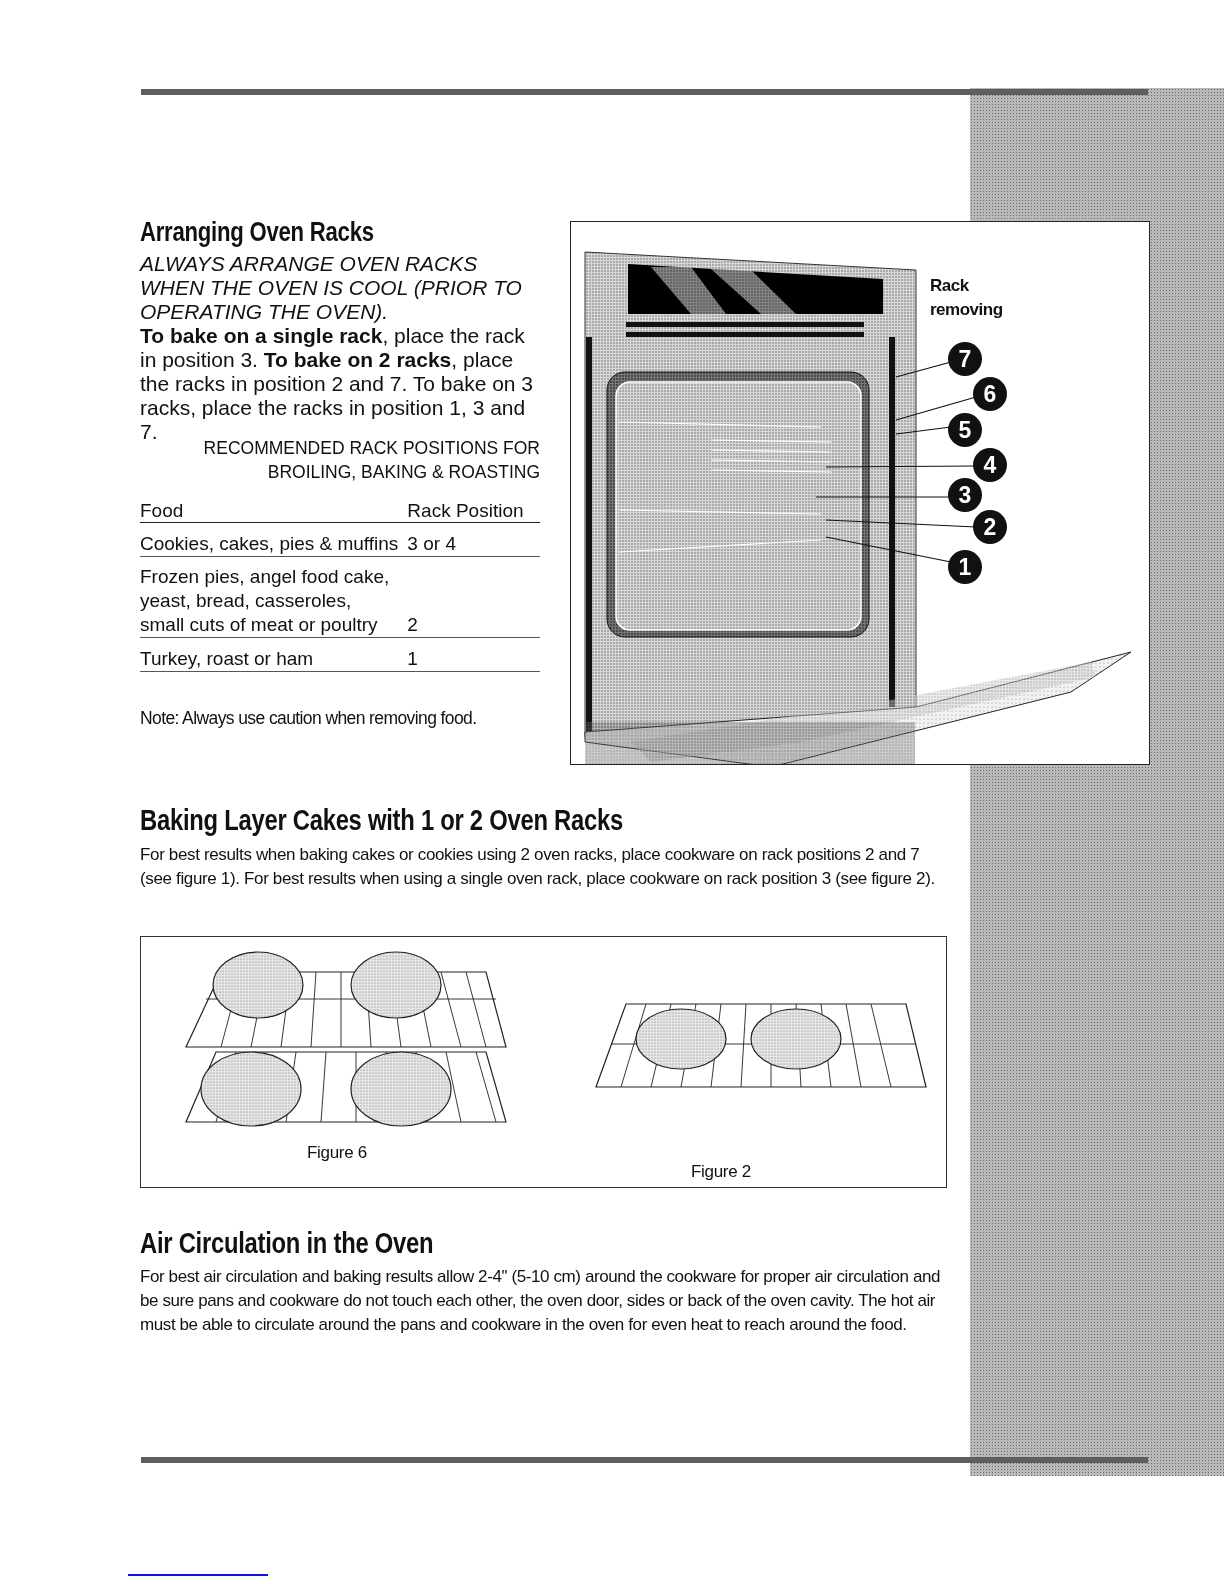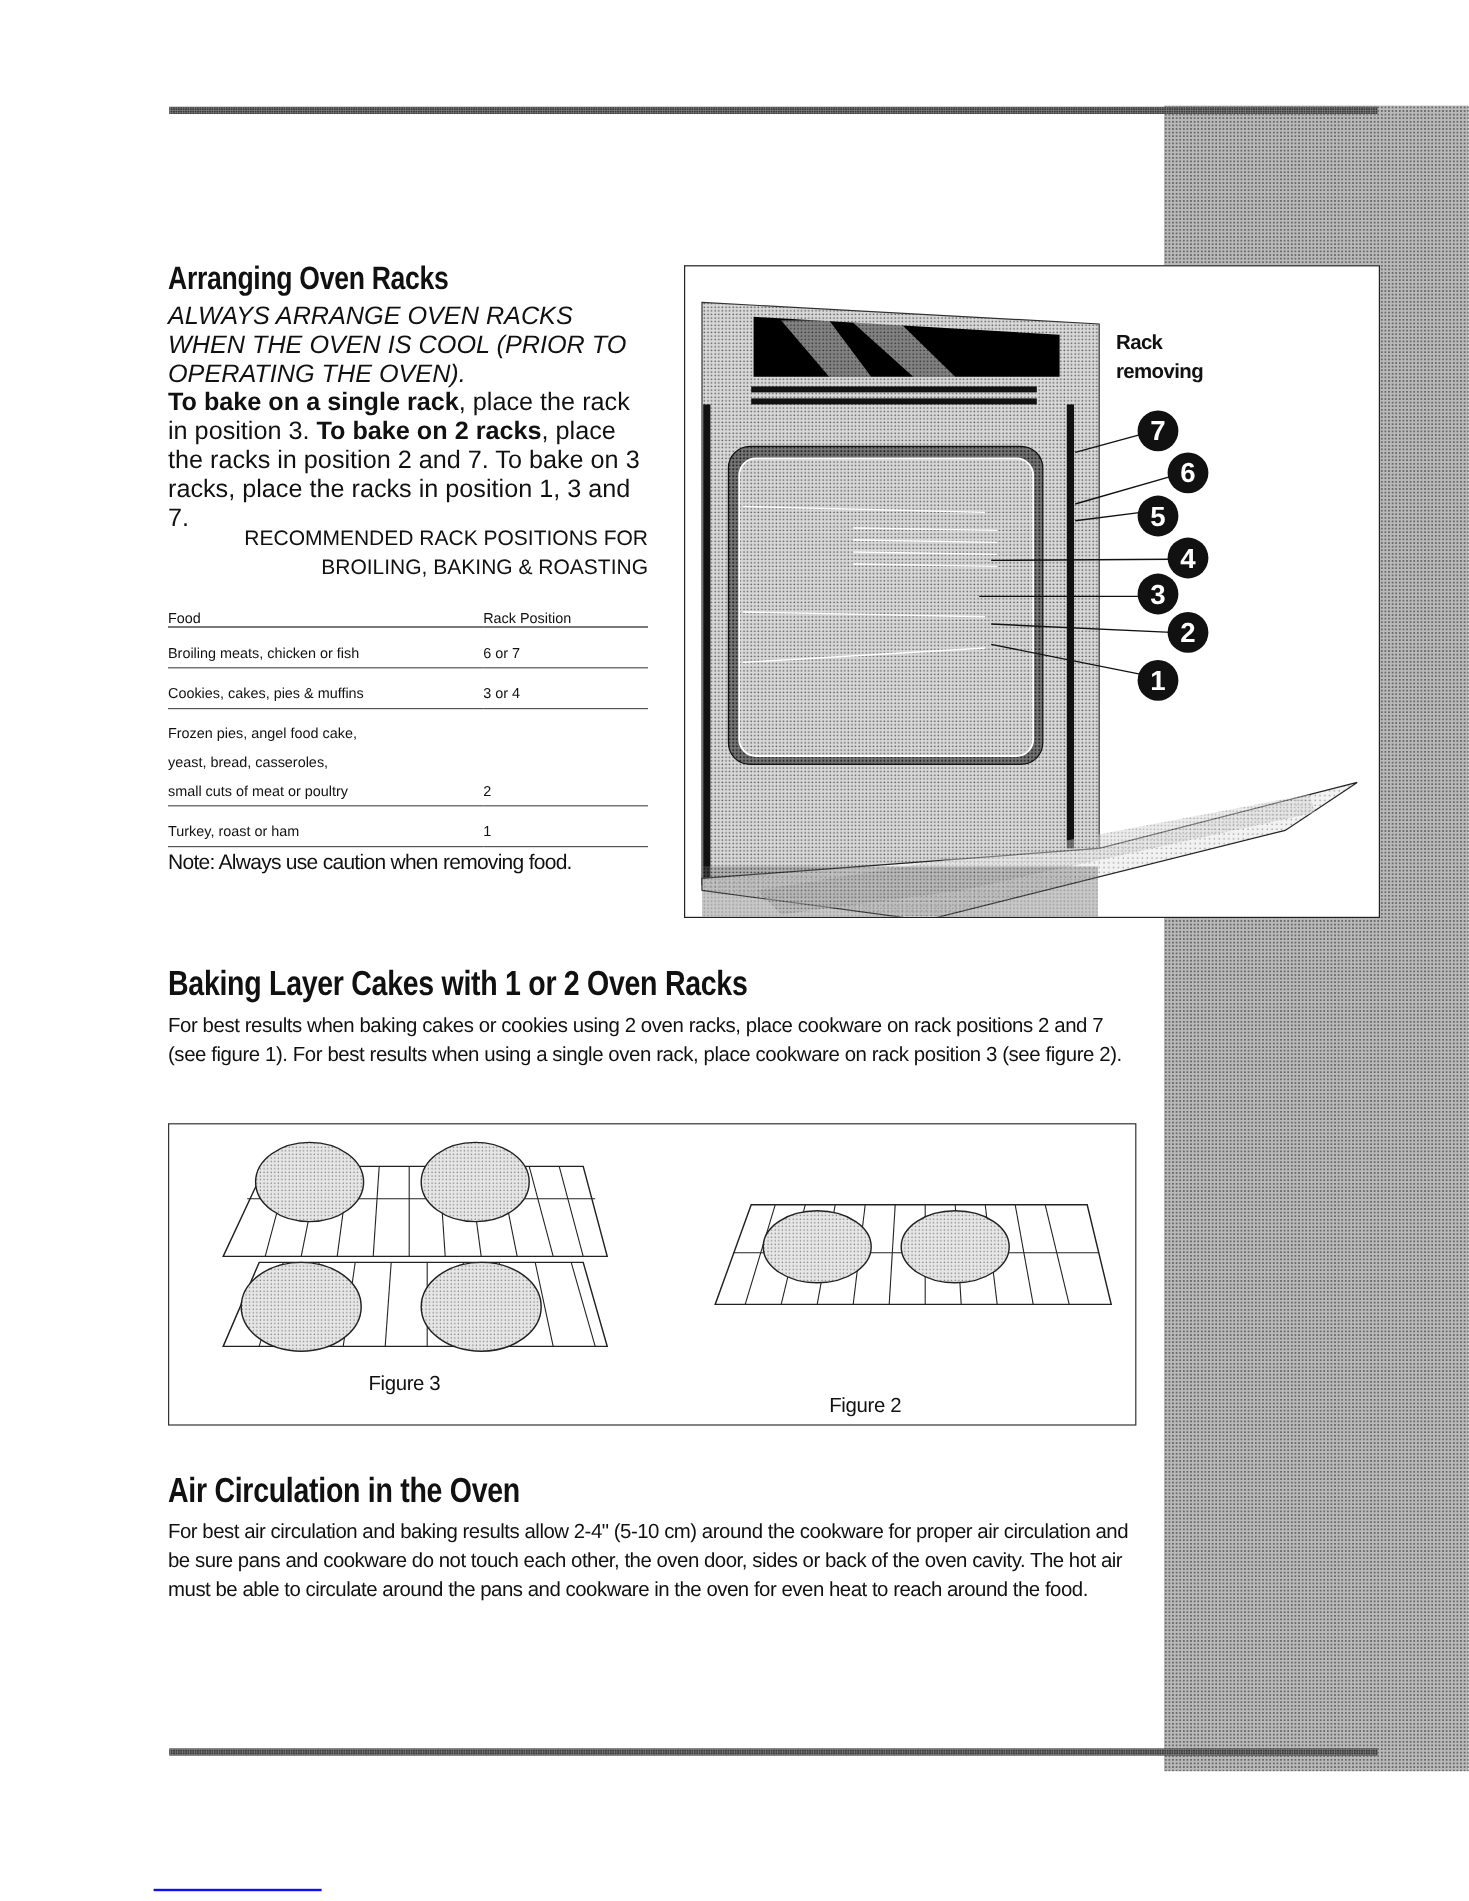--- a/index.html
+++ b/index.html
@@ -20,7 +20,7 @@
     .sec1 .warn { font-style: italic; }
     .sec1 p { margin: 0; }
     .table-caption { position: absolute; left: 140px; top: 436px; width: 400px; text-align: right; font-size: 17.5px; line-height: 24px; }
-    .rack-table { position: absolute; left: 140px; top: 494px; width: 400px; border-collapse: collapse; font-size: 12px; }
+    .rack-table { position: absolute; left: 140px; top: 494px; width: 400px; border-collapse: collapse; font-size: 19px; }
     .rack-table td, .rack-table th { padding: 0; font-weight: normal; text-align: left; vertical-align: bottom; }
     .rack-table th { height: 28px; border-bottom: 1px solid #222; }
     .rack-table .r { text-align: left; padding-right: 12px; }

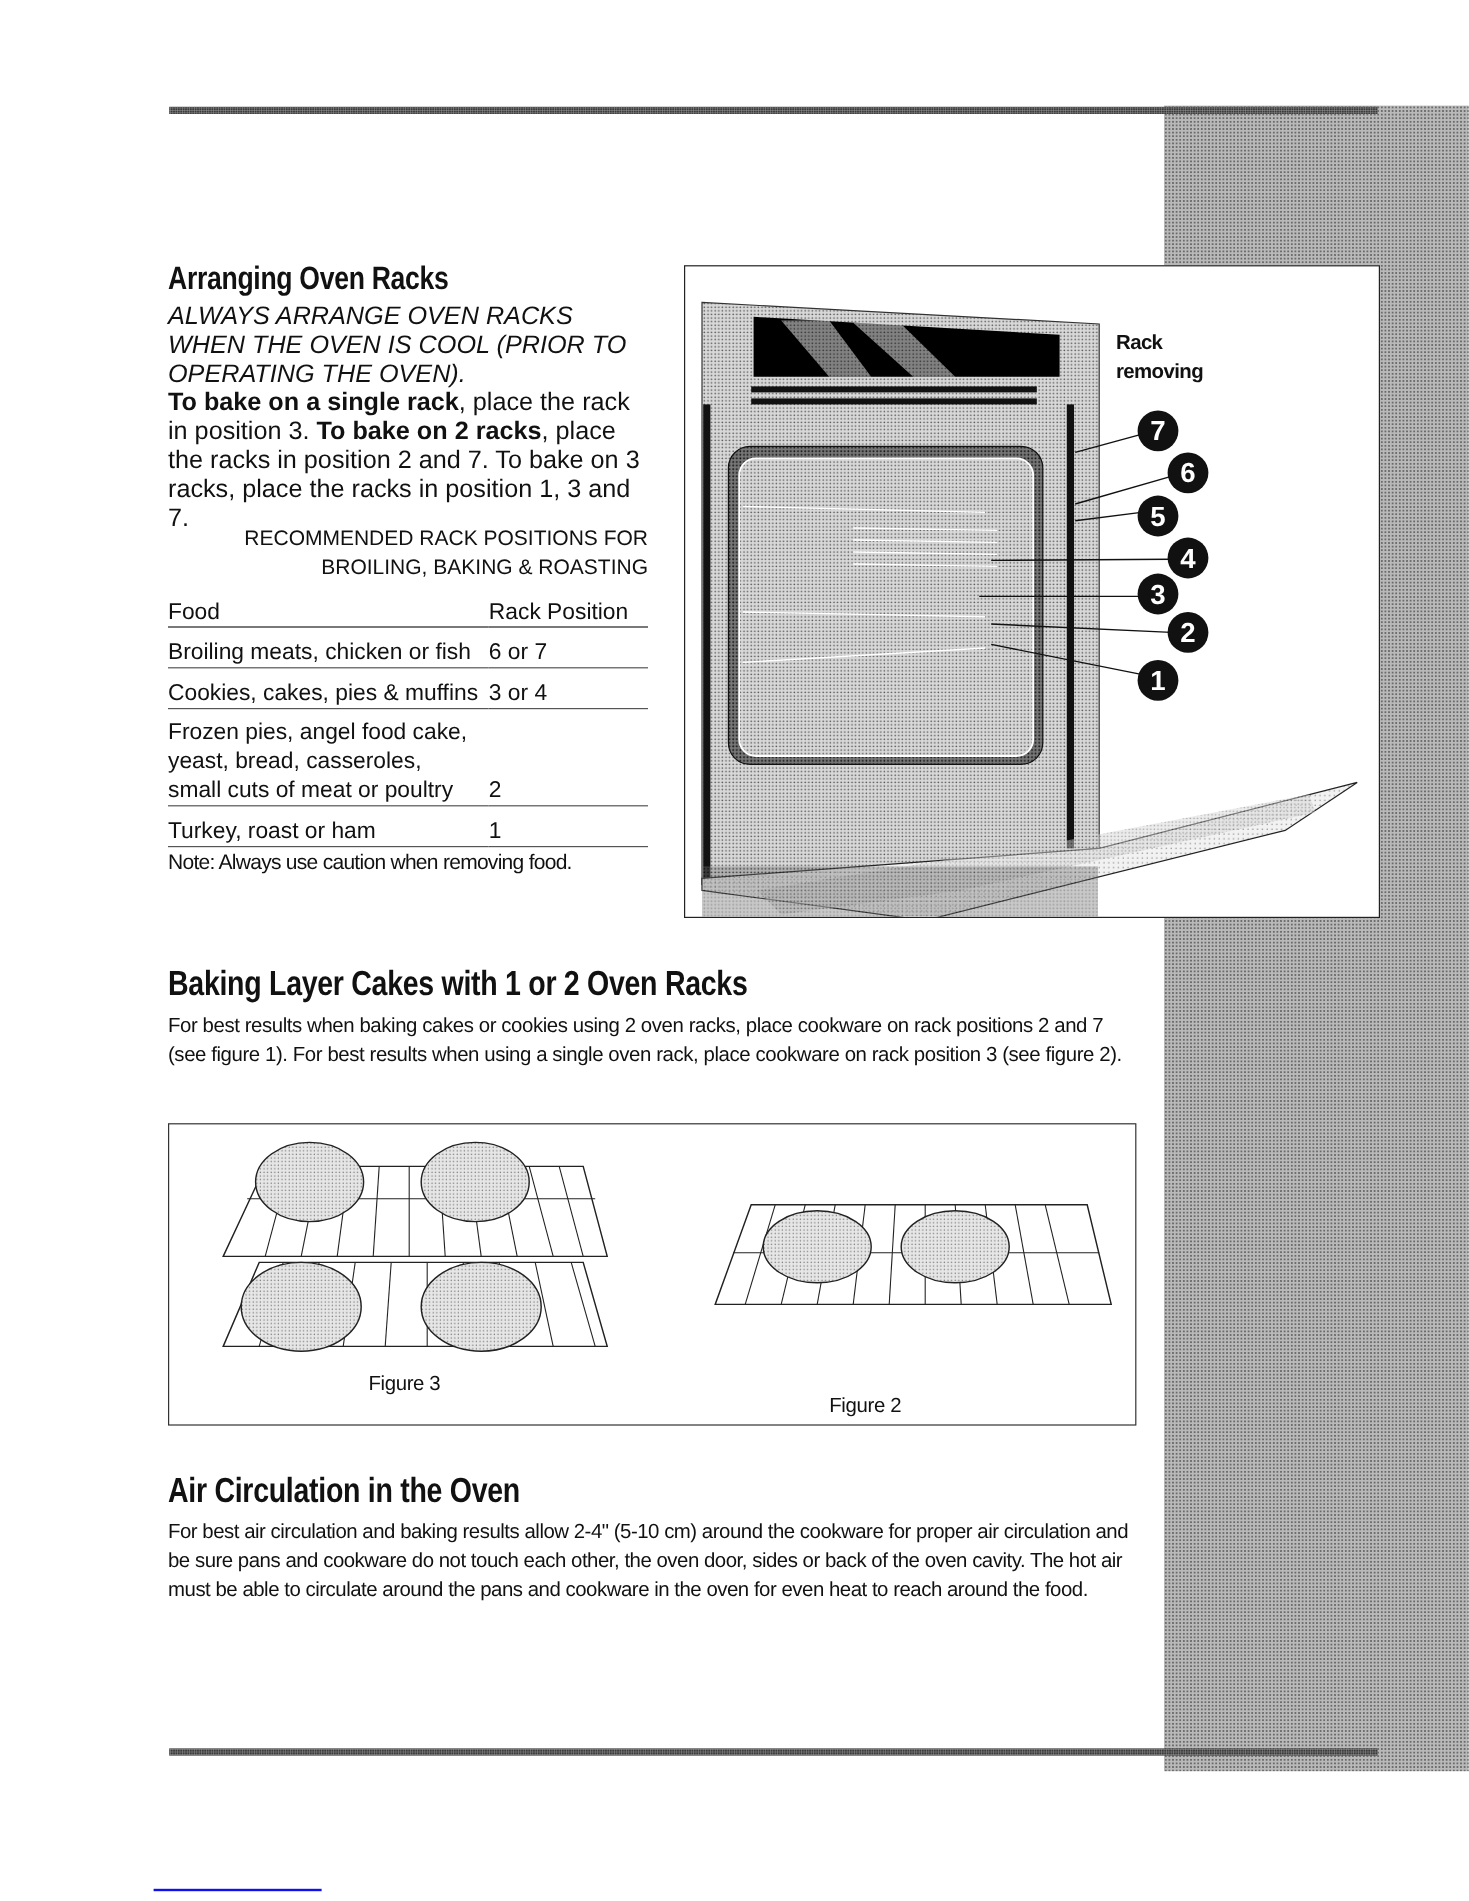--- a/index.html
+++ b/index.html
@@ -68,10 +68,6 @@
   </thead>
   <tbody>
     <tr>
-      <td>Broiling meats, chicken or fish</td>
-      <td class="r">6 or 7</td>
-    </tr>
-    <tr>
       <td>Cookies, cakes, pies &amp; muffins</td>
       <td class="r">3 or 4</td>
     </tr>

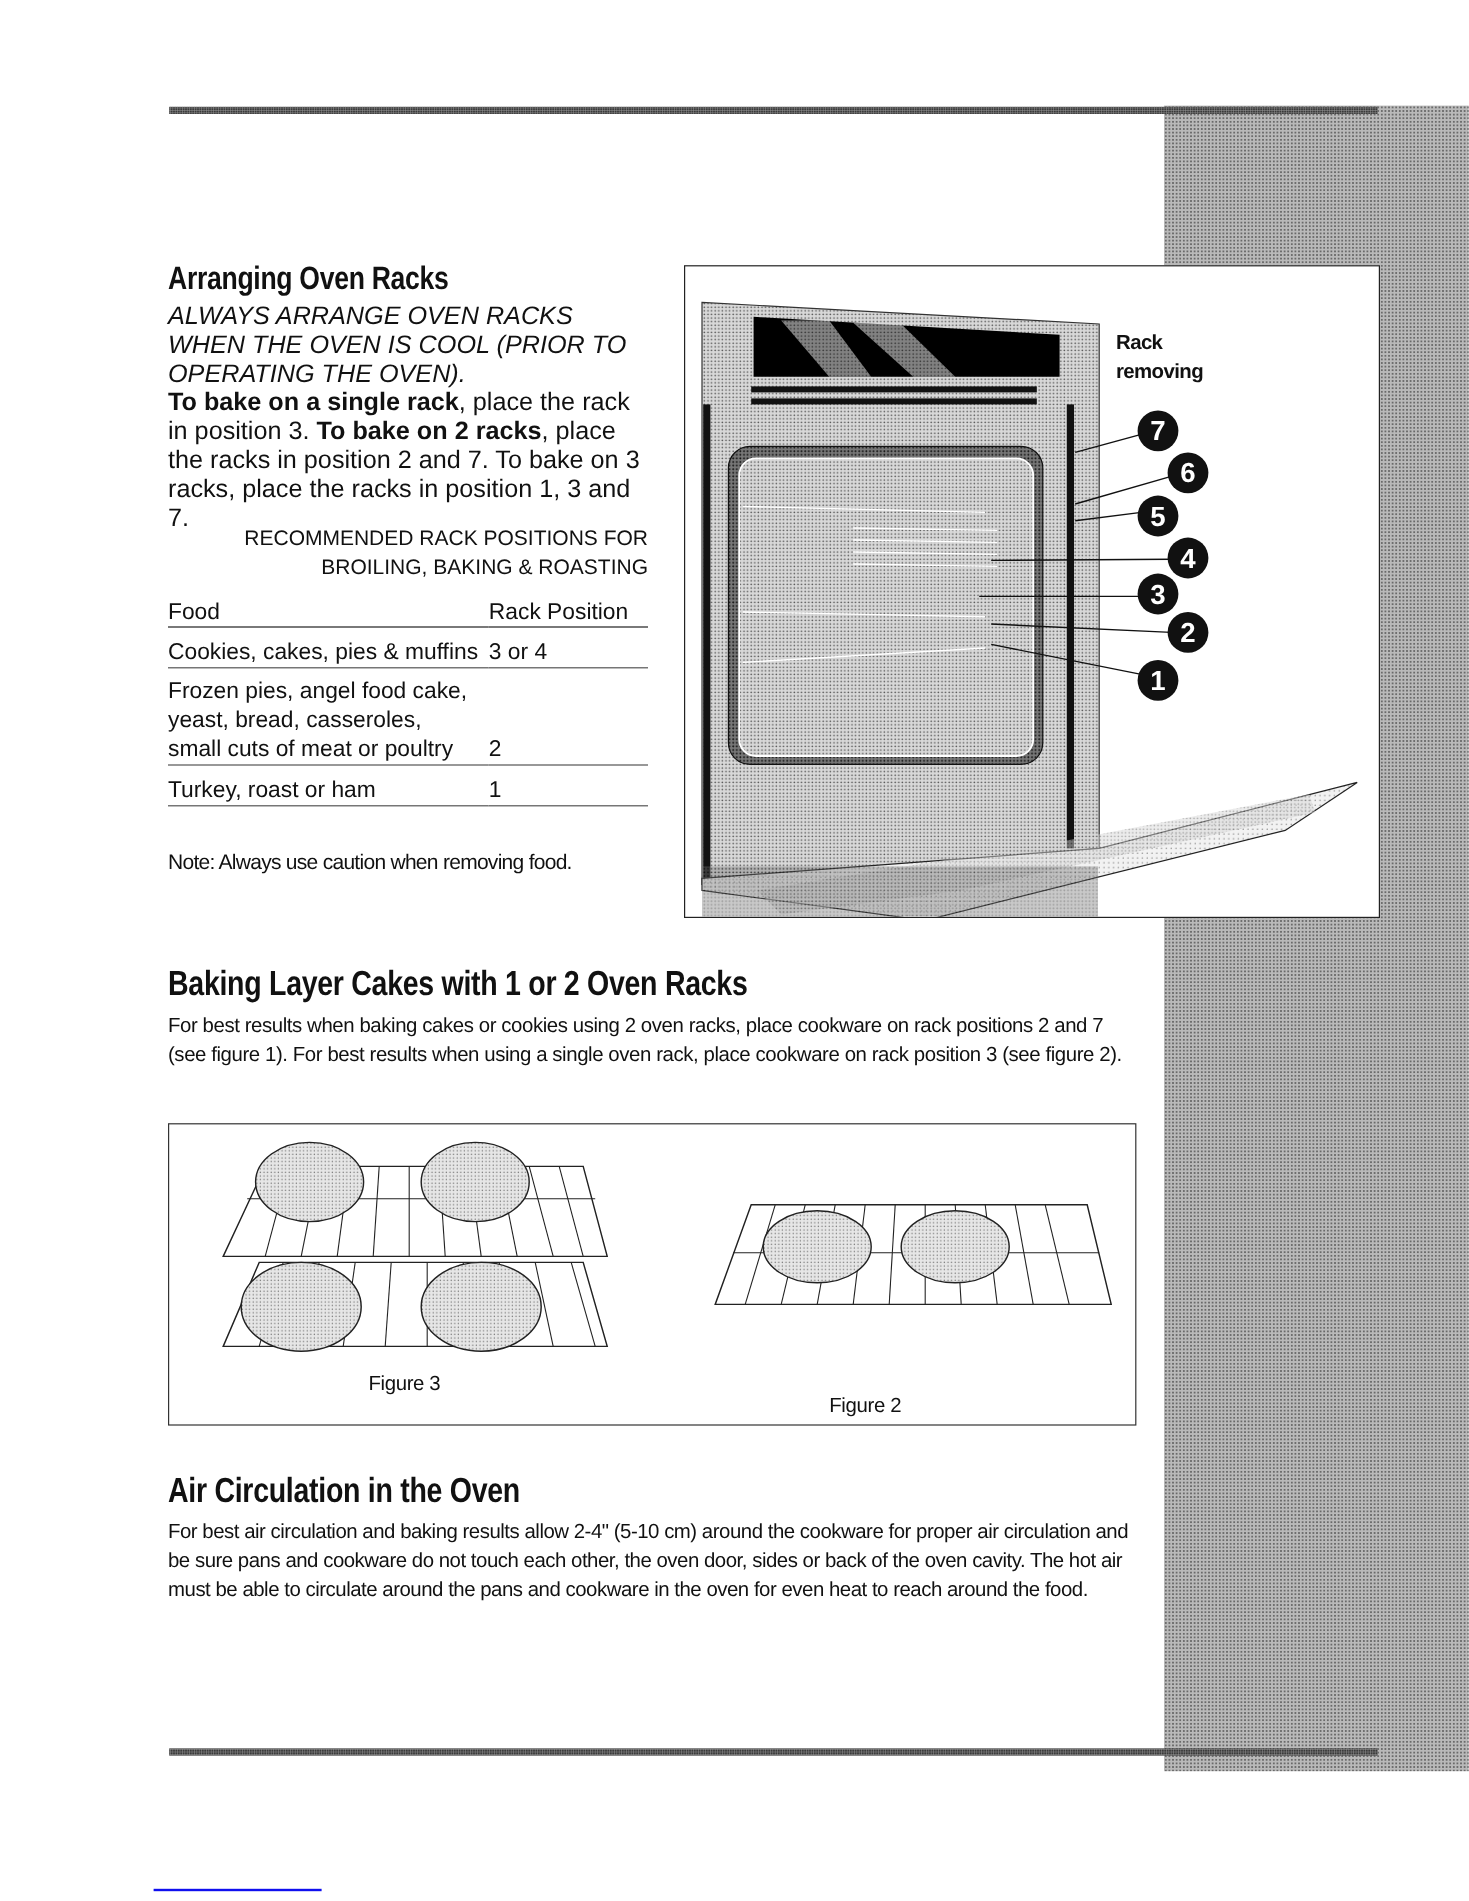--- a/index.html
+++ b/index.html
@@ -221,7 +221,7 @@
       <ellipse cx="655" cy="102" rx="45" ry="30"></ellipse>
     </g>
   </svg>
-  <div class="fig-cap" style="left:166px;top:206px;">Figure 3</div>
+  <div class="fig-cap" style="left:166px;top:206px;">Figure 6</div>
   <div class="fig-cap" style="left:550px;top:194px;margin-top:31px;">Figure 2</div>
 </div>
 

